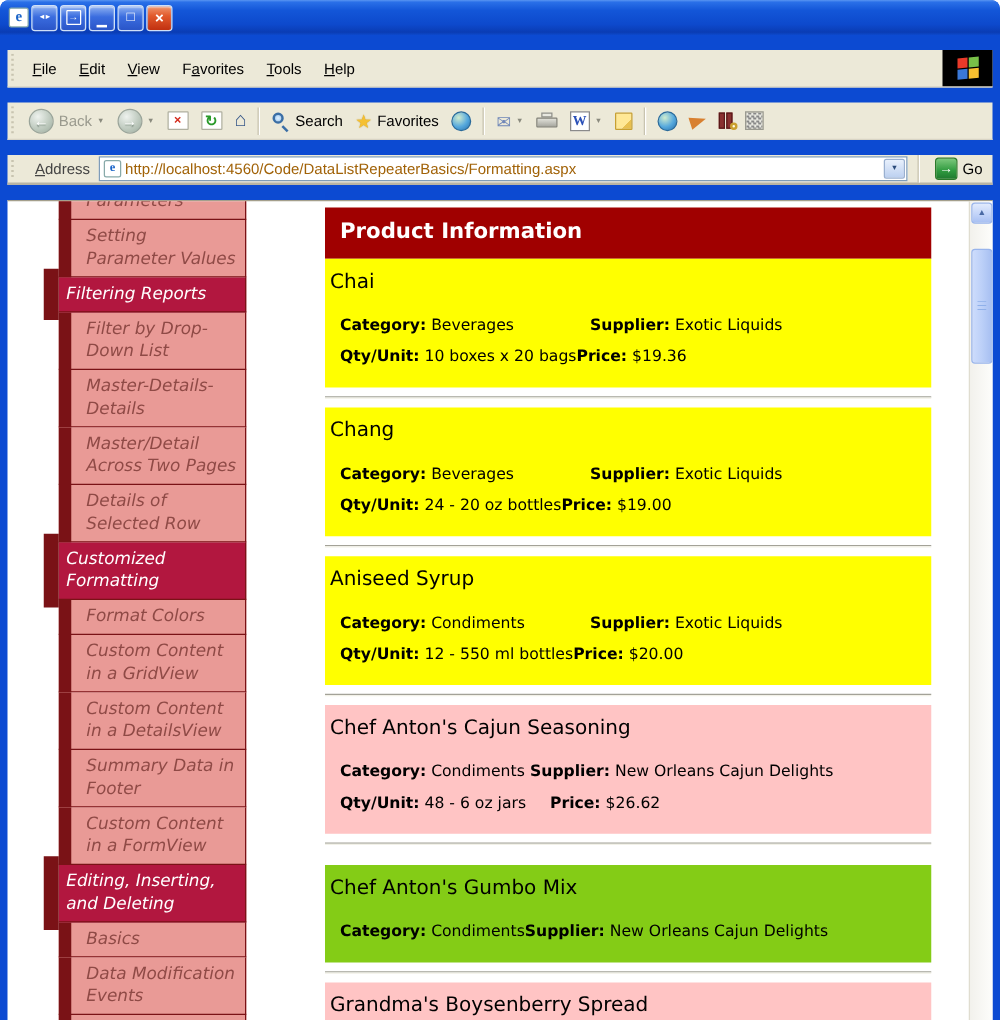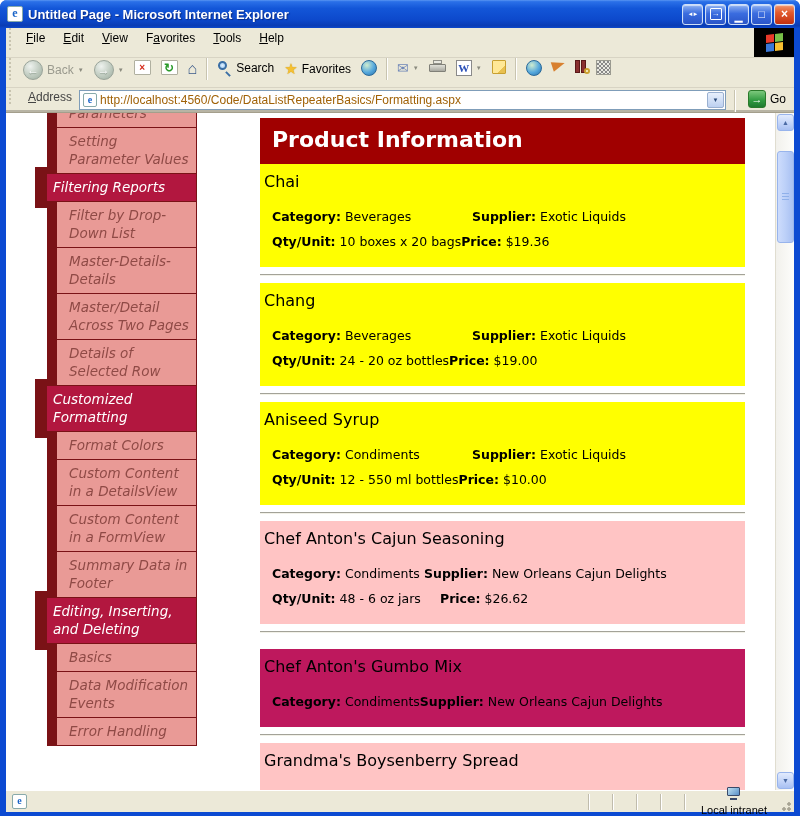--- a/index.html
+++ b/index.html
@@ -143,7 +143,6 @@
 
   <div class="titlebar">
     <span class="titleicon">e</span>
-    <span class="titletext">Untitled Page - Microsoft Internet Explorer</span>
     <span class="tbtn small-glyph">◄►</span>
     <span class="tbtn">
         <span class="detach-box">→</span>

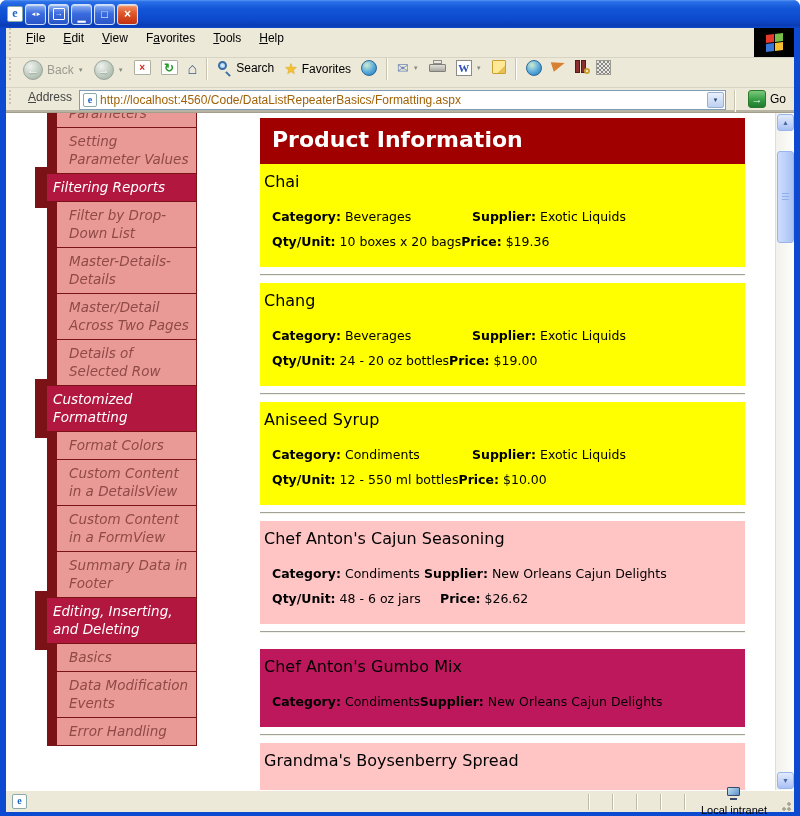--- a/index.html
+++ b/index.html
@@ -24,7 +24,7 @@
   .tbtn .max-glyph { font-size:11px; }
 
   
-  .row { margin:0 6px; background:#ece9d8; display:flex; align-items:flex-start; }
+  .row { margin:12px 6px; background:#ece9d8; display:flex; align-items:center; }
   .menubar { height:30px; border-bottom:1px solid #d8d4c4; padding-left:2px; }
   .grip { width:5px; height:80%; margin:0 3px 0 1px;
     background:repeating-linear-gradient(180deg,#c8c4b0 0 2px,transparent 2px 4px); background-size:2px 4px; background-repeat:repeat-y; }

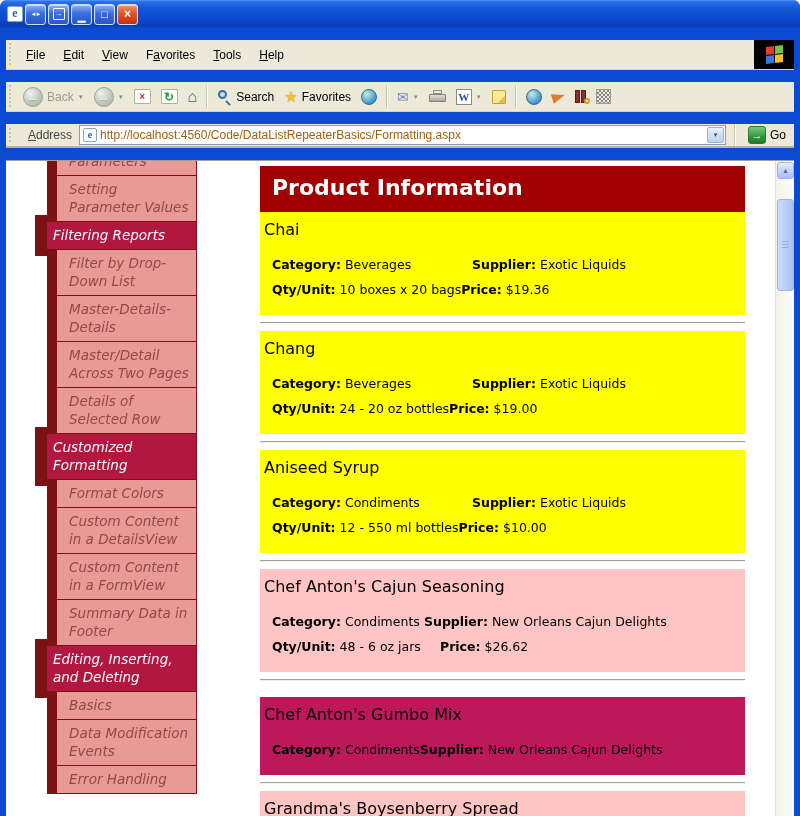--- a/index.html
+++ b/index.html
@@ -98,7 +98,7 @@
 
   
   .content { position:absolute; left:254px; top:5px; width:485px; font-family:"DejaVu Sans",sans-serif; }
-  .page-header { background:#a00000; color:#fff; font-weight:bold; font-size:22px; padding:9px 12px 12px 12px; }
+  .page-header { background:#a00000; color:#fff; font-weight:bold; font-size:17px; padding:9px 12px 12px 12px; }
   .card { padding:6px 10px 8px 2px; }
   .pname { font-size:16px; color:#000; margin:2px 0 18px 2px; white-space:nowrap; }
   .meta { margin:0 0 10px 10px; font-size:12.5px; color:#000; white-space:nowrap; }

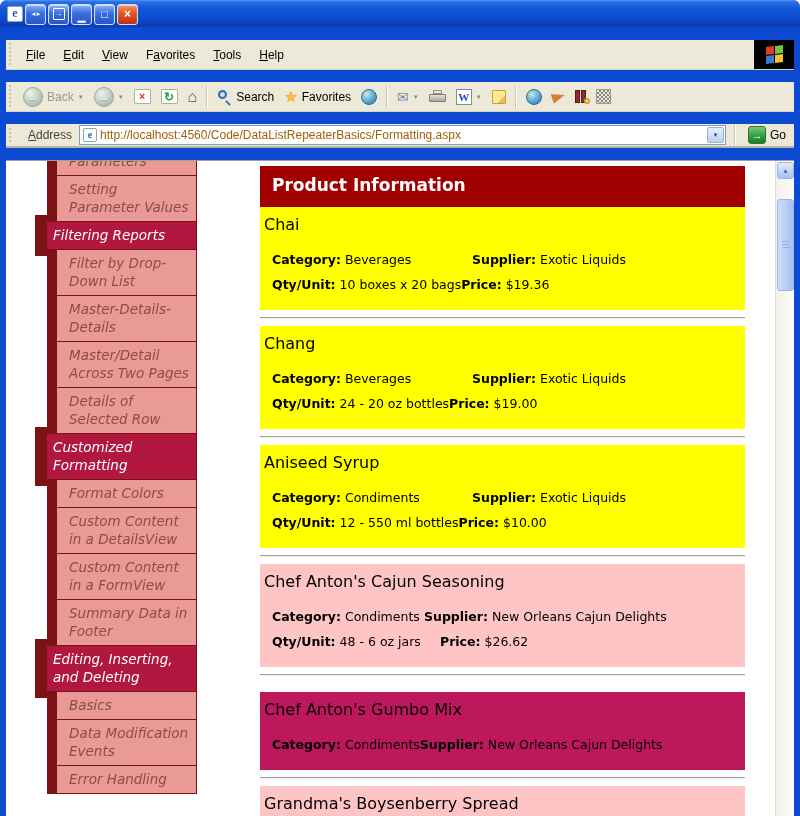--- a/index.html
+++ b/index.html
@@ -275,6 +275,7 @@
           <div class="snav-item">Details of Selected Row</div>
           <div class="snav-cat">Customized Formatting</div>
           <div class="snav-item">Format Colors</div>
+          <div class="snav-item">Custom Content in a GridView</div>
           <div class="snav-item">Custom Content in a DetailsView</div>
           <div class="snav-item">Custom Content in a FormView</div>
           <div class="snav-item">Summary Data in Footer</div>

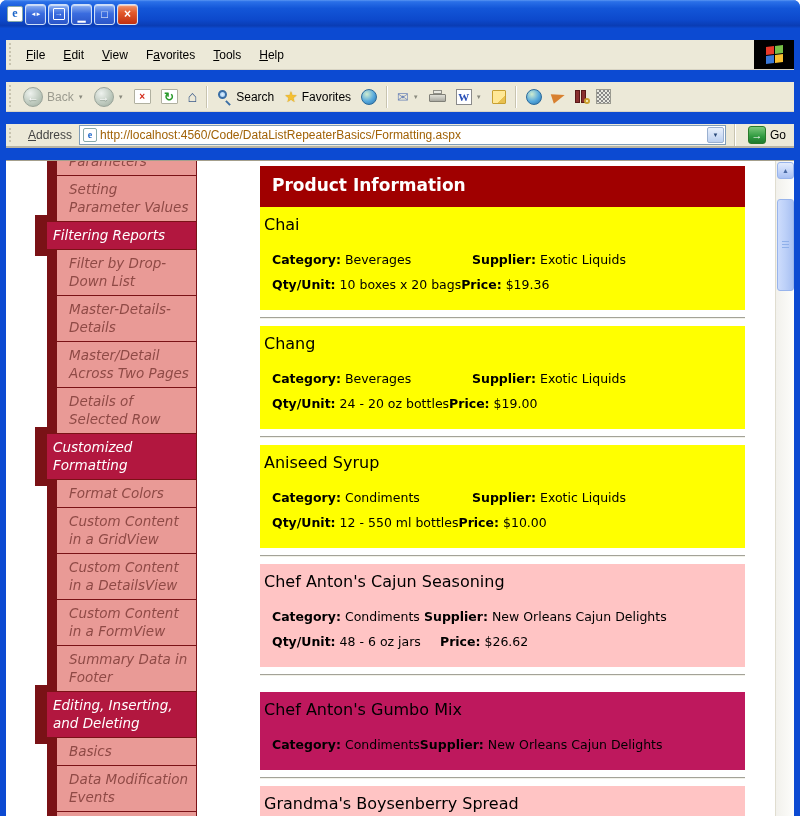--- a/index.html
+++ b/index.html
@@ -306,7 +306,7 @@
         <div class="card" style="background-color: rgb(255, 255, 0);">
           <div class="pname">Aniseed Syrup</div>
           <div class="meta"><span class="m1"><b>Category:</b> <span>Condiments</span></span><span><b>Supplier:</b> <span>Exotic Liquids</span></span></div>
-          <div class="meta"><span class="m2"><b>Qty/Unit:</b> <span>12 - 550 ml bottles</span></span><span><b>Price:</b> <span>$10.00</span></span></div>
+          <div class="meta"><span class="m2"><b>Qty/Unit:</b> <span>12 - 550 ml bottles</span></span><span><b>Price:</b> <span>$20.00</span></span></div>
         </div>
         <div class="rule"></div>
 

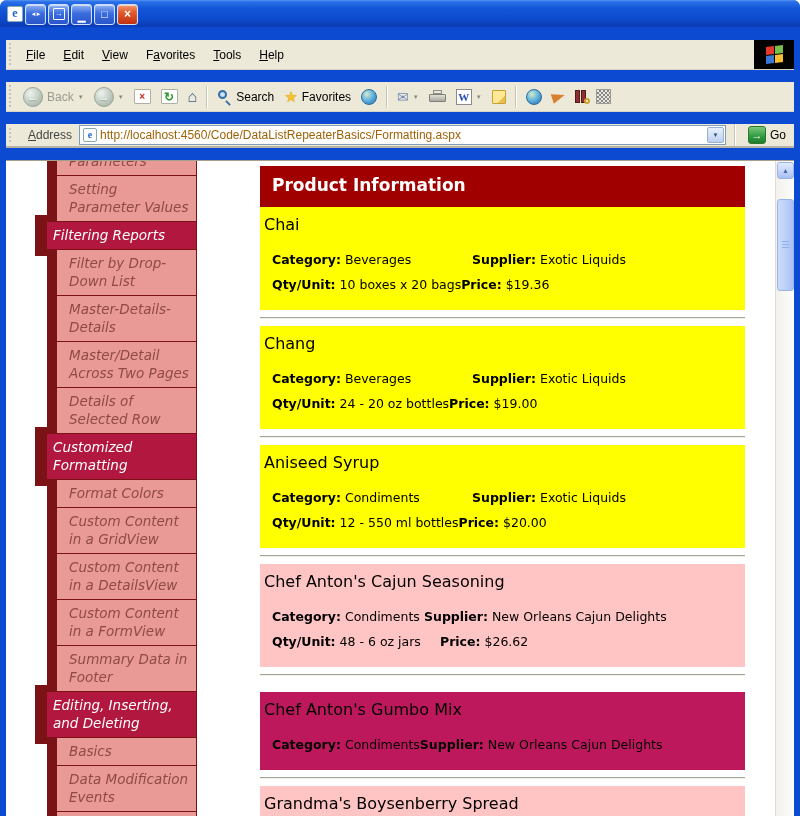--- a/index.html
+++ b/index.html
@@ -277,8 +277,8 @@
           <div class="snav-item">Format Colors</div>
           <div class="snav-item">Custom Content in a GridView</div>
           <div class="snav-item">Custom Content in a DetailsView</div>
+          <div class="snav-item">Summary Data in Footer</div>
           <div class="snav-item">Custom Content in a FormView</div>
-          <div class="snav-item">Summary Data in Footer</div>
           <div class="snav-cat">Editing, Inserting, and Deleting</div>
           <div class="snav-item">Basics</div>
           <div class="snav-item">Data Modification Events</div>

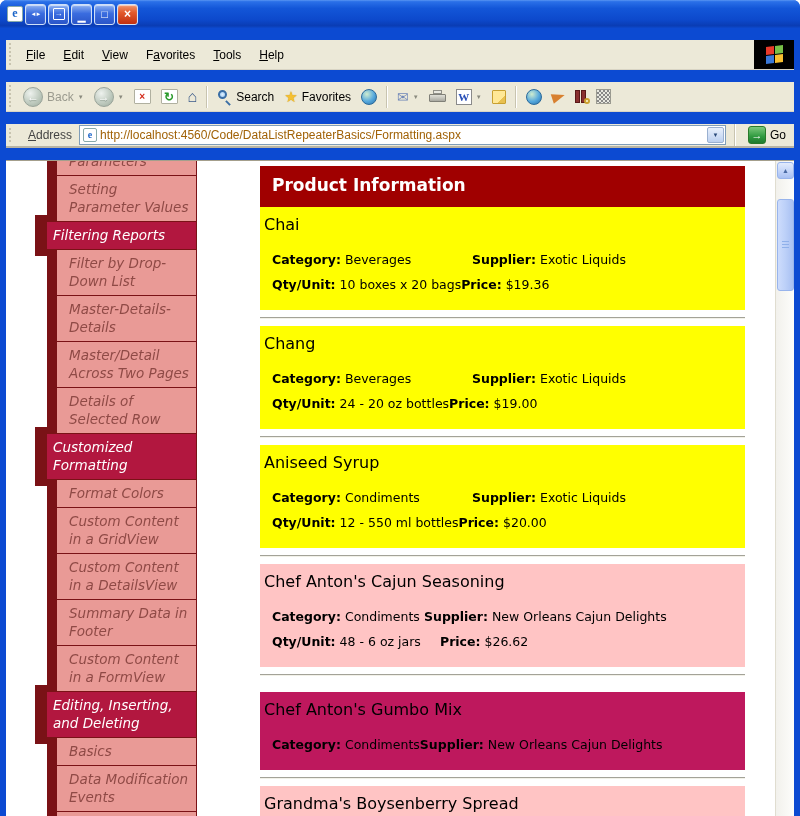--- a/index.html
+++ b/index.html
@@ -317,7 +317,7 @@
         </div>
         <div class="rule"></div>
 
-        <div class="card card-tight" style="background-color: #be185d; margin-top: 16px;">
+        <div class="card card-tight" style="background-color: #84cc16; margin-top: 16px;">
           <div class="pname">Chef Anton's Gumbo Mix</div>
           <div class="meta"><span class="m1"><b>Category:</b> <span>Condiments</span></span><span><b>Supplier:</b> <span>New Orleans Cajun Delights</span></span></div>
         </div>

